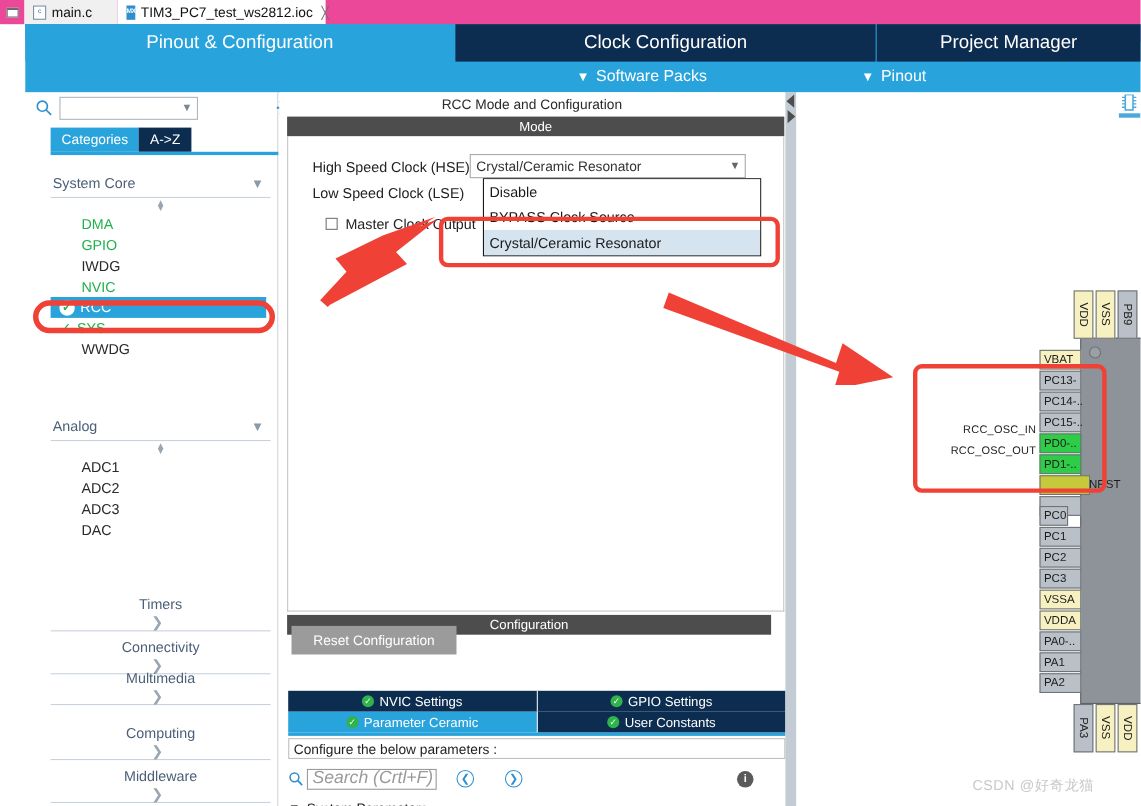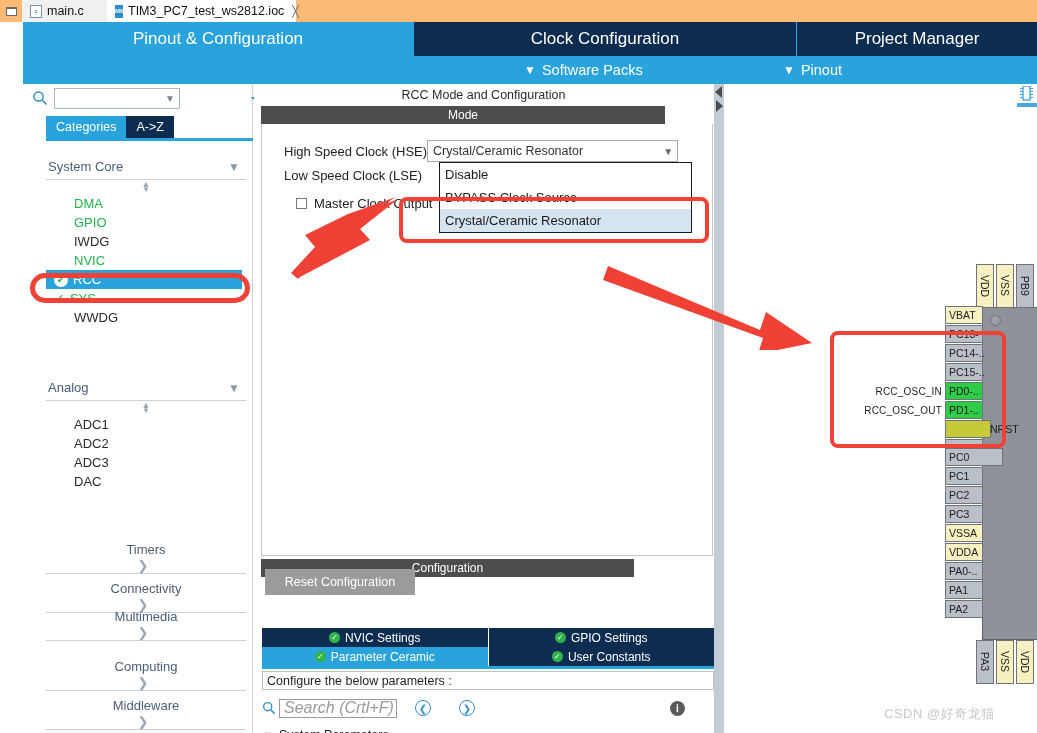--- a/index.html
+++ b/index.html
@@ -17,7 +17,7 @@
   
   .tabstrip {
     position: absolute; left:0; top:0; width:1037px; height:38px;
-    background:#fdba74; border-bottom:1px solid #c8c8c8;
+    background:#ec4899; border-bottom:1px solid #c8c8c8;
   }
   .tab-restore {
     position:absolute; left:2px; top:2px; width:18px; height:18px;

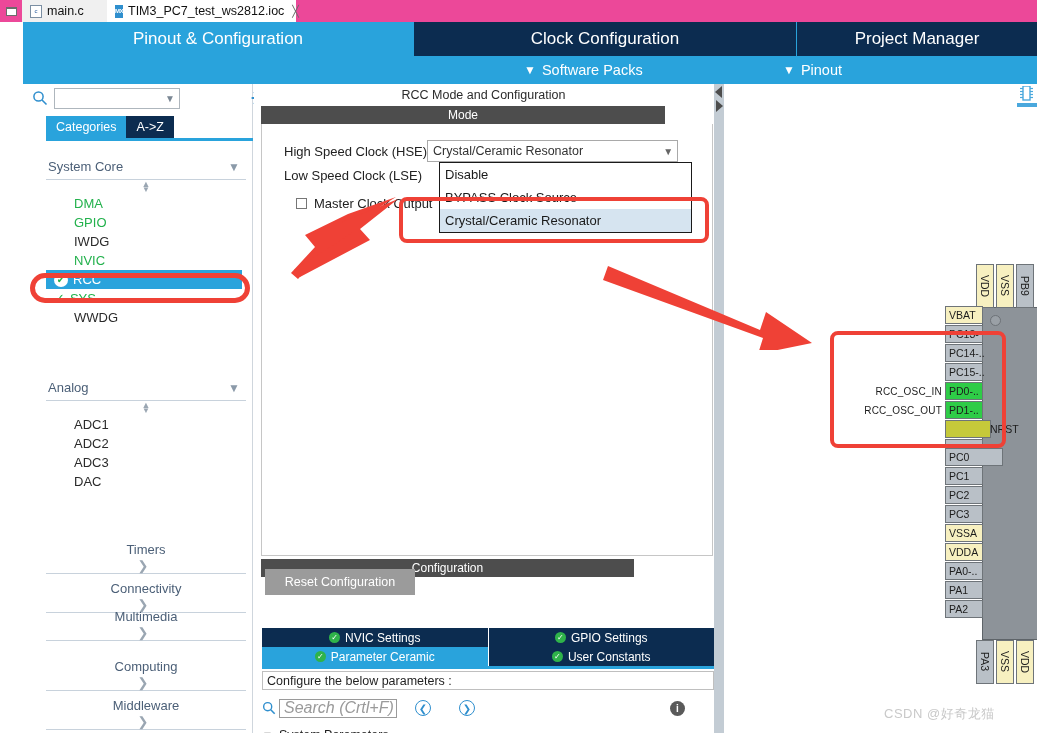--- a/index.html
+++ b/index.html
@@ -431,7 +431,7 @@
     <div class="sec-title" style="position:absolute;left:0;top:0;width:459px;">
       <span>RCC Mode and Configuration</span>
     </div>
-    <div class="bar-dark" style="position:absolute;left:7px;top:22px;width:404px;">
+    <div class="bar-dark" style="position:absolute;left:7px;top:22px;width:452px;">
       <span>Mode</span>
     </div>
 

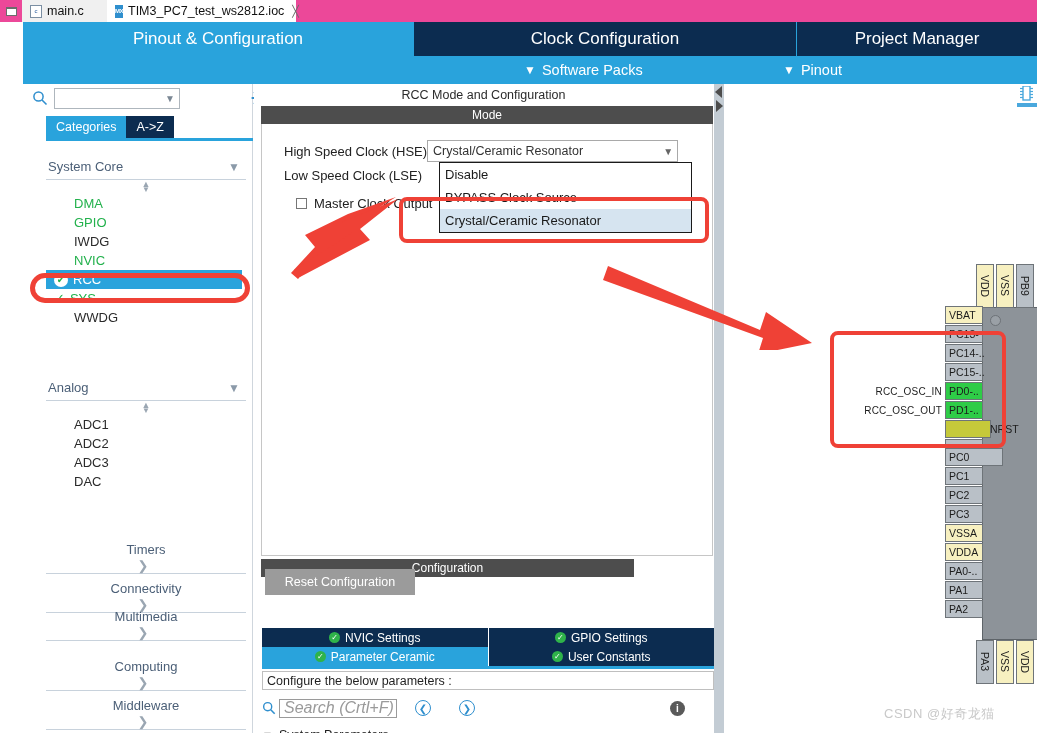--- a/index.html
+++ b/index.html
@@ -239,6 +239,7 @@
     position:absolute; height:18px; display:flex; align-items:center;
     font-size:10.5px; color:#1c1c1c; padding-left:3px;
     border:1px solid #6e7479;
+    margin-top:12px;
   }
   .pin.gray { background:#b9c0c7; }
   .pin.power { background:#f7f0c0; }

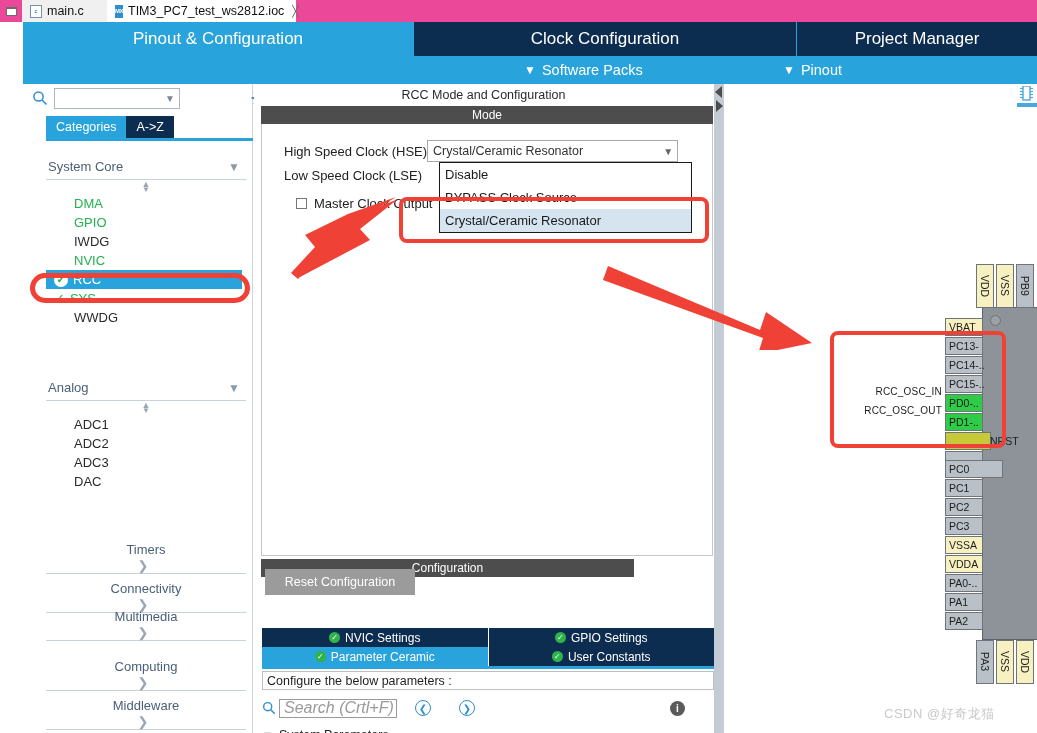--- a/index.html
+++ b/index.html
@@ -582,7 +582,7 @@
         <span>NRST</span>
       </div>
     <div class="pin gray" style="left:221px; top:355px; width:38px;"></div>
-    <div class="pin gray" style="left:221px; top:364px; width:58px;">
+    <div class="pin gray" style="left:221px; top:364px; width:26px;">
         <span>PC0</span>
       </div>
     <div class="pin gray" style="left:221px; top:383px; width:38px;">

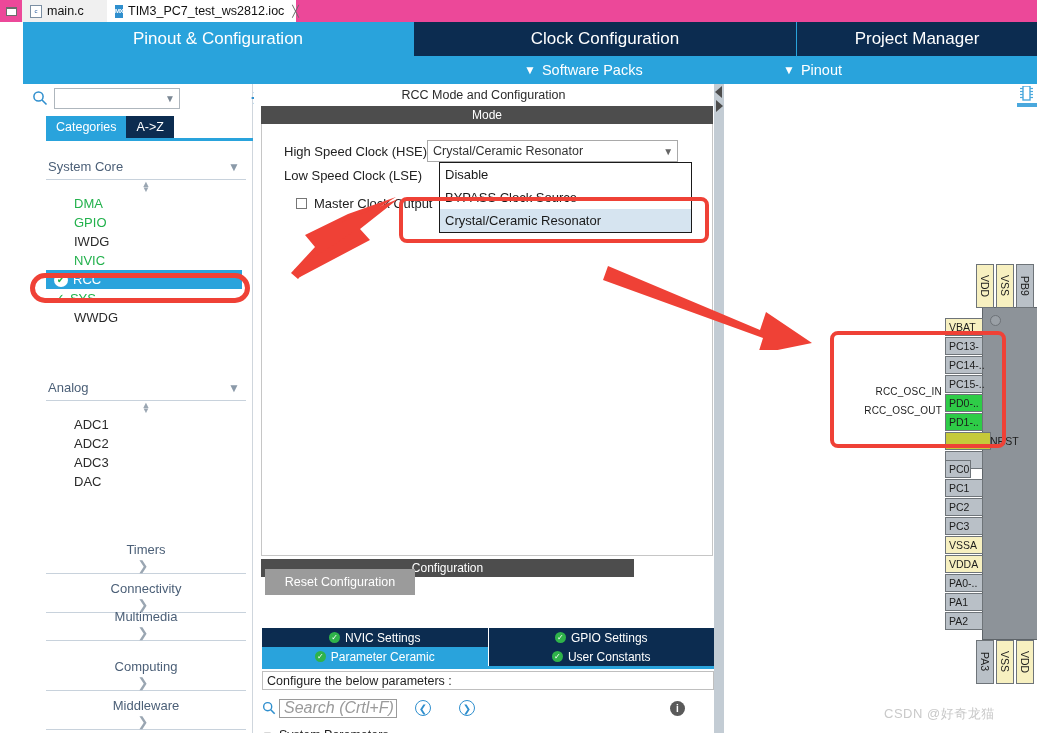--- a/index.html
+++ b/index.html
@@ -465,7 +465,7 @@
       </div>
     </div>
 
-    <div class="bar-dark" style="position:absolute;left:7px;top:475px;width:373px;">
+    <div class="bar-dark" style="position:absolute;left:7px;top:475px;width:440px;">
       <span>Configuration</span>
     </div>
     <div class="config-wrap">

